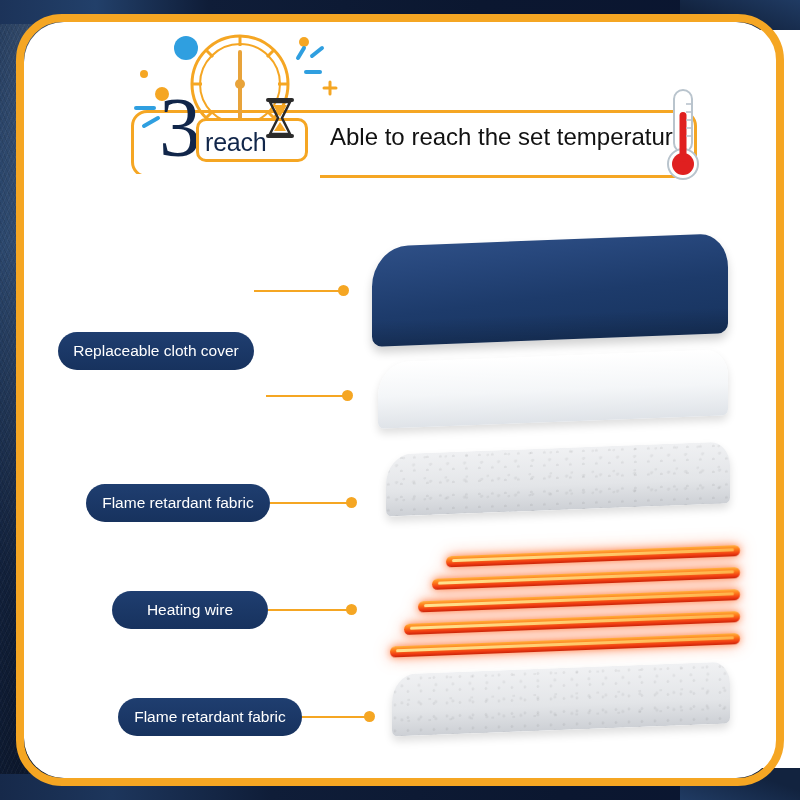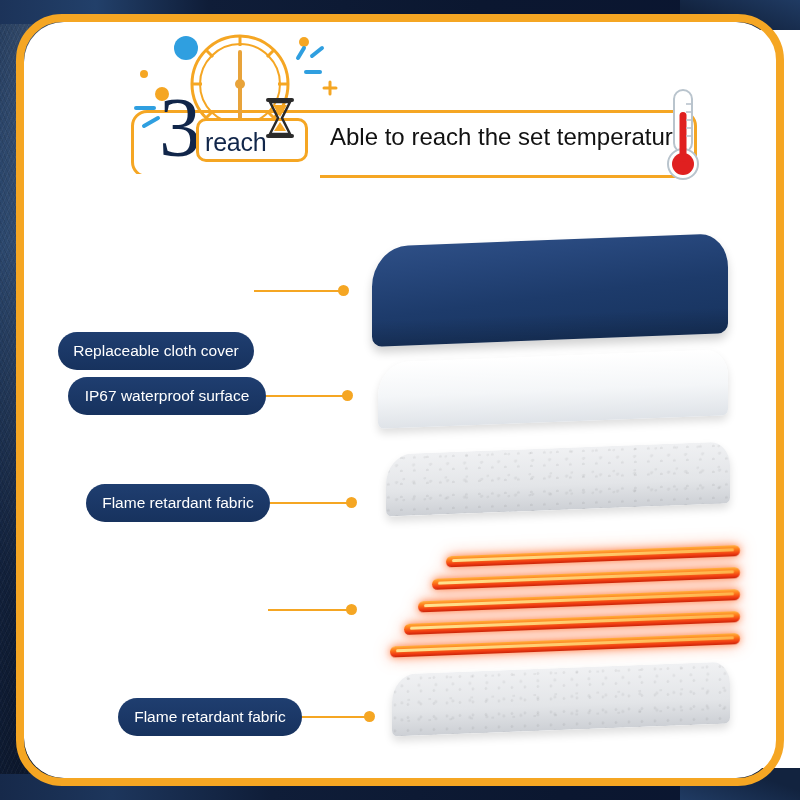--- a/index.html
+++ b/index.html
@@ -365,7 +365,6 @@
   <div class="leader" style="left:254px; top:290px; width:86px;"></div>
   <div class="leader-dot" style="left:338px; top:285px;"></div>
 
-  <div class="label-pill" style="left:68px; top:377px; width:198px;">IP67 waterproof surface</div>
   <div class="leader" style="left:266px; top:395px; width:78px;"></div>
   <div class="leader-dot" style="left:342px; top:390px;"></div>
 

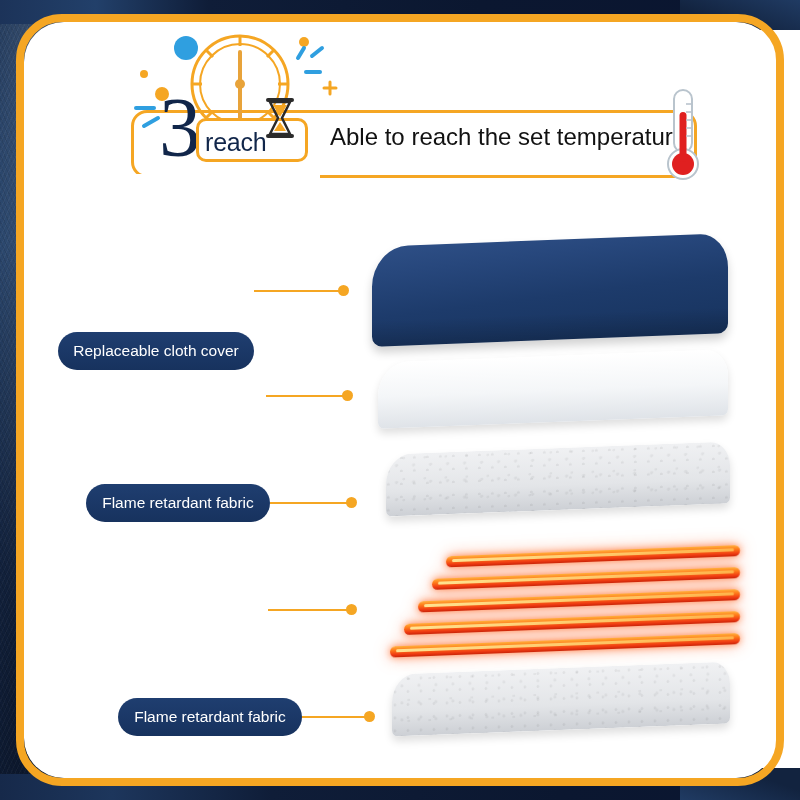--- a/index.html
+++ b/index.html
@@ -372,6 +372,7 @@
   <div class="leader" style="left:270px; top:502px; width:78px;"></div>
   <div class="leader-dot" style="left:346px; top:497px;"></div>
 
+  <div class="label-pill" style="left:112px; top:591px; width:156px;">Heating wire</div>
   <div class="leader" style="left:268px; top:609px; width:80px;"></div>
   <div class="leader-dot" style="left:346px; top:604px;"></div>
 

